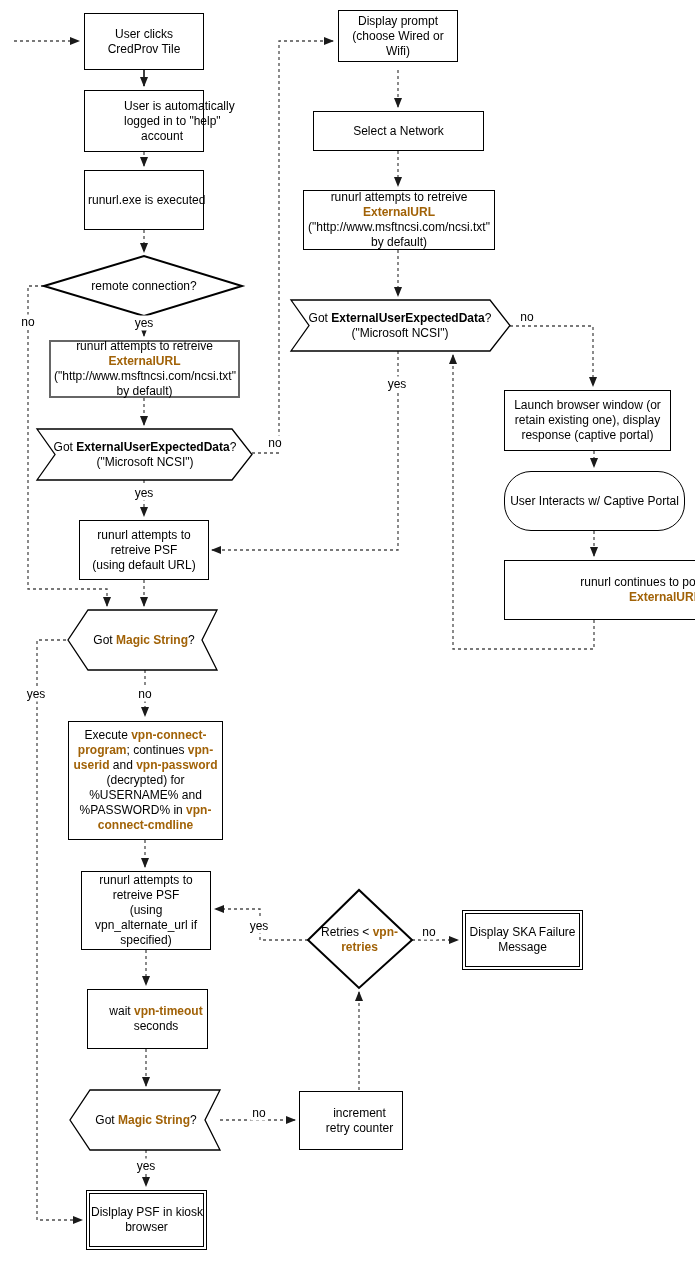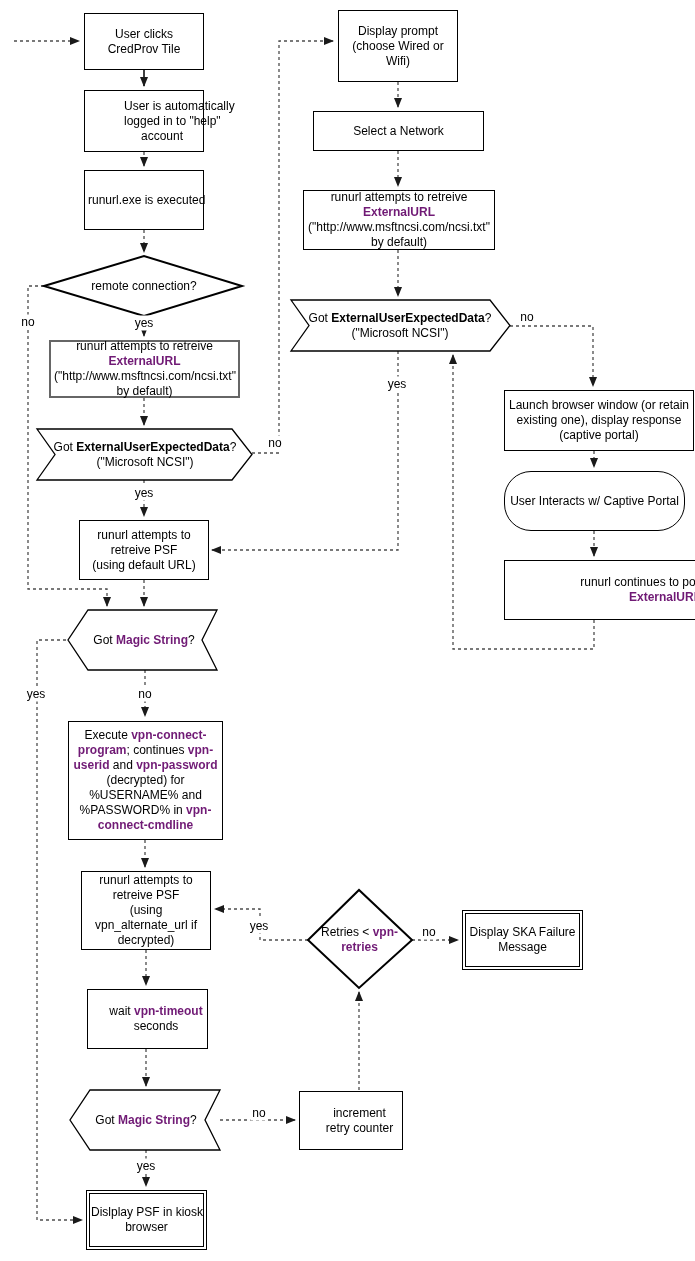--- a/index.html
+++ b/index.html
@@ -157,7 +157,7 @@
     <div class="inner">Display SKA Failure Message</div>
   </div>
 
-  <div class="node wrap" style="left:338px;top:10px;width:120px;height:72px;">
+  <div class="node wrap" style="left:338px;top:10px;width:120px;height:52px;">
     <div class="inner">Display prompt (choose Wired or Wifi)</div>
   </div>
 

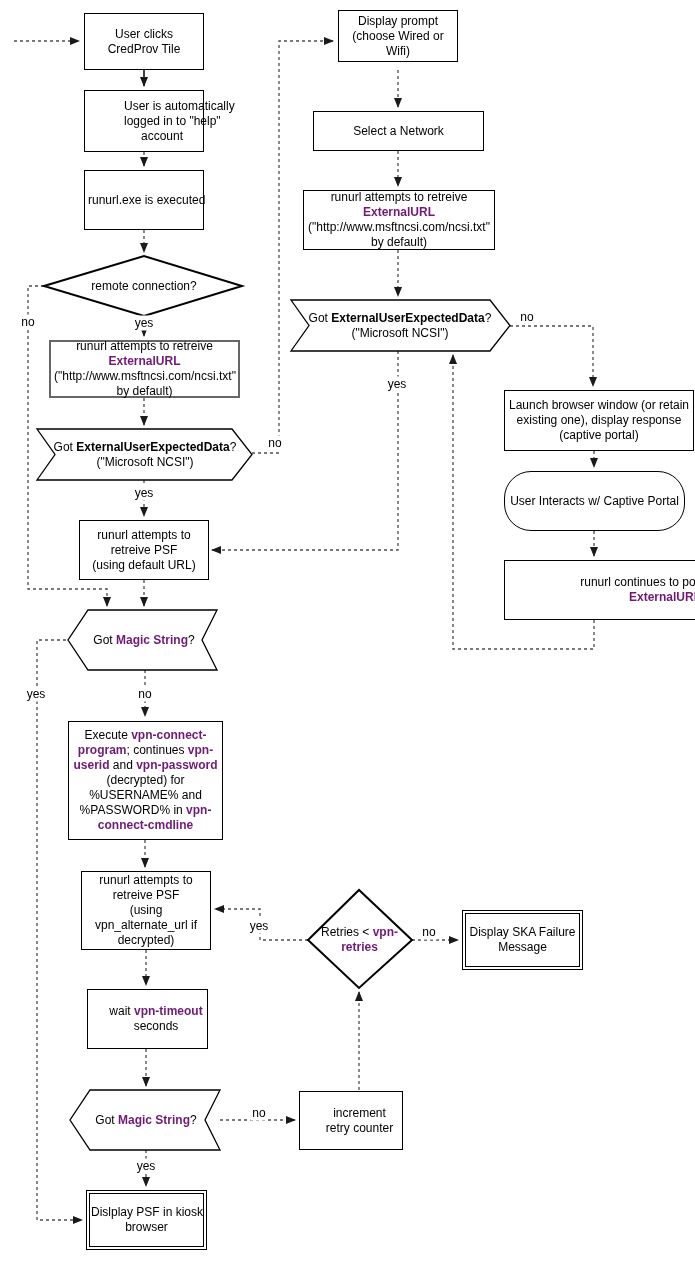--- a/index.html
+++ b/index.html
@@ -28,7 +28,7 @@
     position:absolute;z-index:3;background:#ffffff;padding:0 2px;
     transform:translate(-50%,-50%);white-space:nowrap;color:#000;
   }
-  .lb{color:#701a75;font-weight:bold;}
+  .lb{color:#a16207;font-weight:bold;}
   .b{font-weight:bold;}
   .line{white-space:nowrap;}
   .nw{white-space:nowrap;}

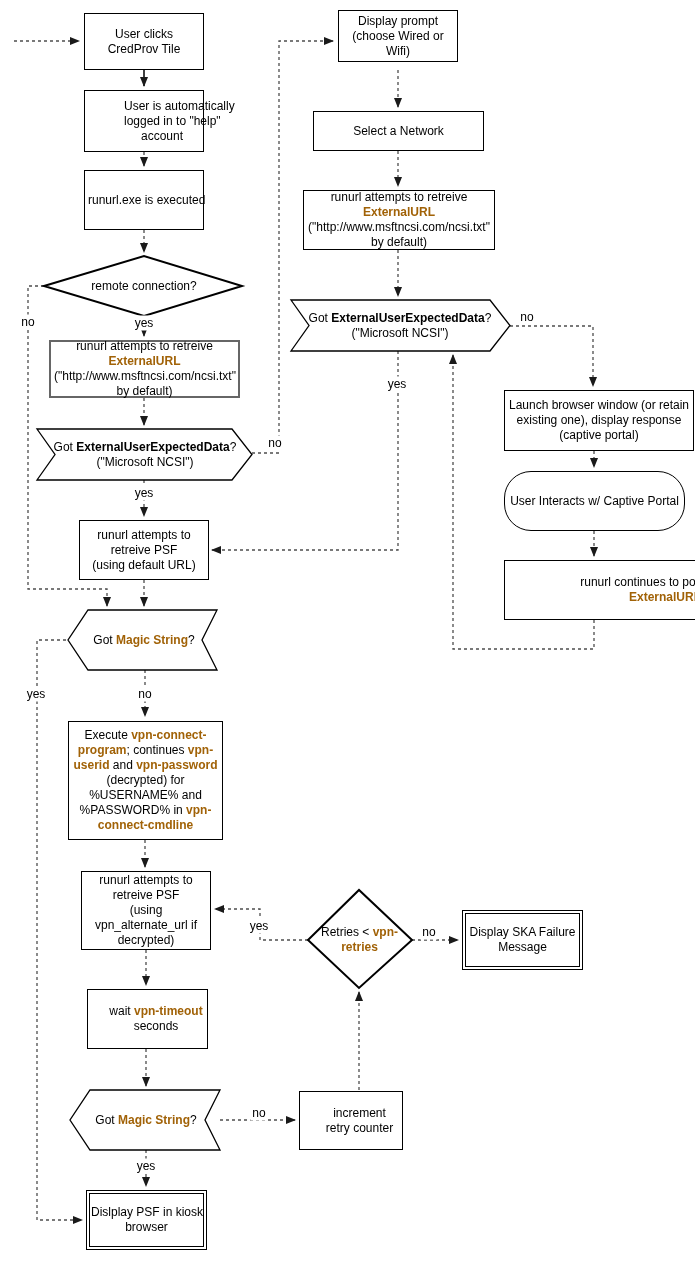--- a/index.html
+++ b/index.html
@@ -174,7 +174,7 @@
     </div>
   </div>
 
-  <div class="node wrap" style="left:504px;top:390px;width:190px;height:61px;">
+  <div class="node wrap" style="left:504px;top:390px;width:167px;height:61px;">
     <div class="inner">Launch browser window (or retain existing one), display response (captive portal)</div>
   </div>
 

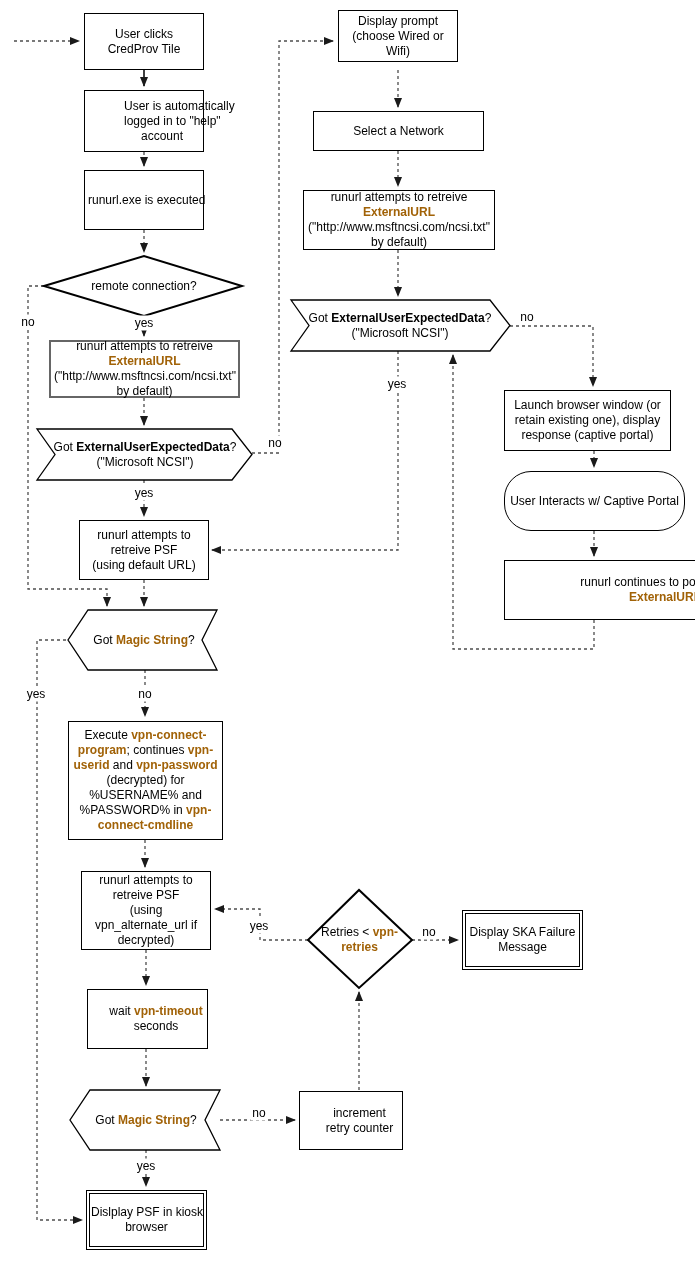--- a/index.html
+++ b/index.html
@@ -131,7 +131,7 @@
       <div class="line">retreive PSF</div>
       <div class="line">(using</div>
       <div class="line">vpn_alternate_url if</div>
-      <div class="line">decrypted)</div>
+      <div class="line">specified)</div>
     </div>
   </div>
 

